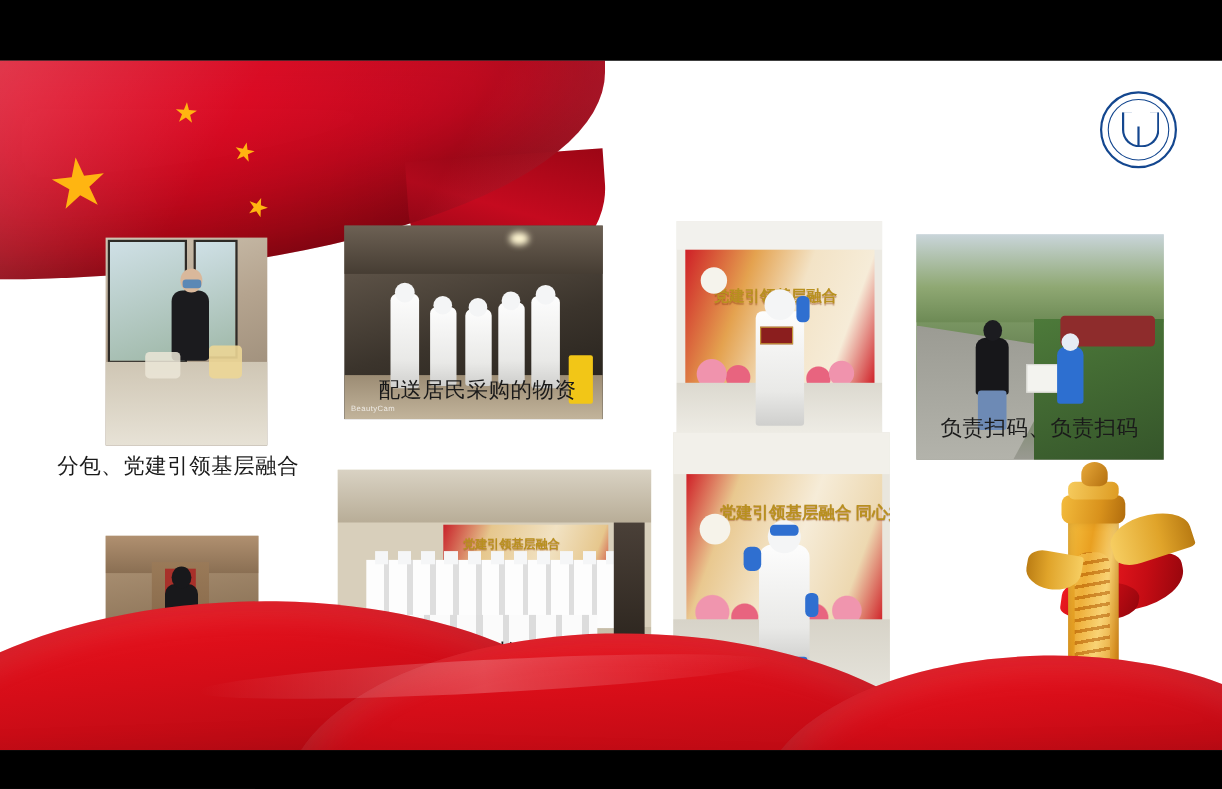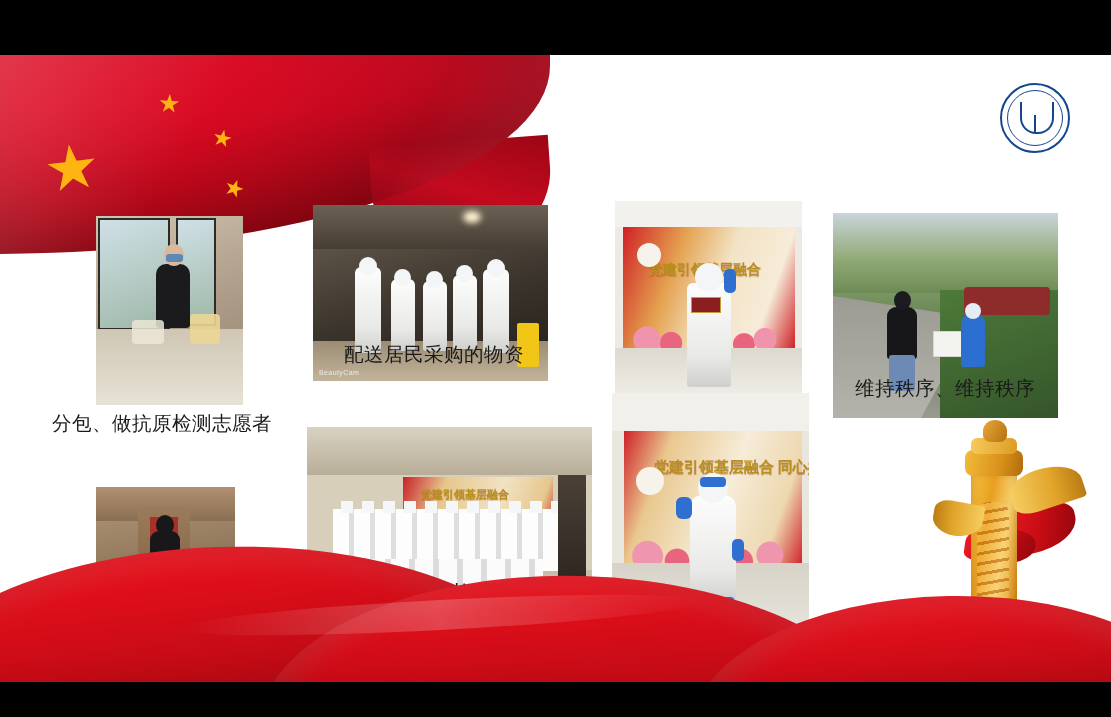--- a/index.html
+++ b/index.html
@@ -330,7 +330,7 @@
     <div class="photo-caption" style="left:52px; top:355px;">分包、做抗原检测志愿者</div>
     <div class="photo-caption" style="left:344px; top:286px;">配送居民采购的物资</div>
     <div class="photo-caption" style="left:325px; top:524px;">党员下沉-核酸检测志愿者</div>
-    <div class="photo-caption" style="left:855px; top:320px;">维持秩序、维持秩序</div>
+    <div class="photo-caption" style="left:855px; top:320px;">负责扫码、负责扫码</div>
 
     <div class="huabiao">
       <div class="hb-ribbon" style="left:58px; top:96px; width:80px; height:46px; transform:rotate(-12deg);"></div>

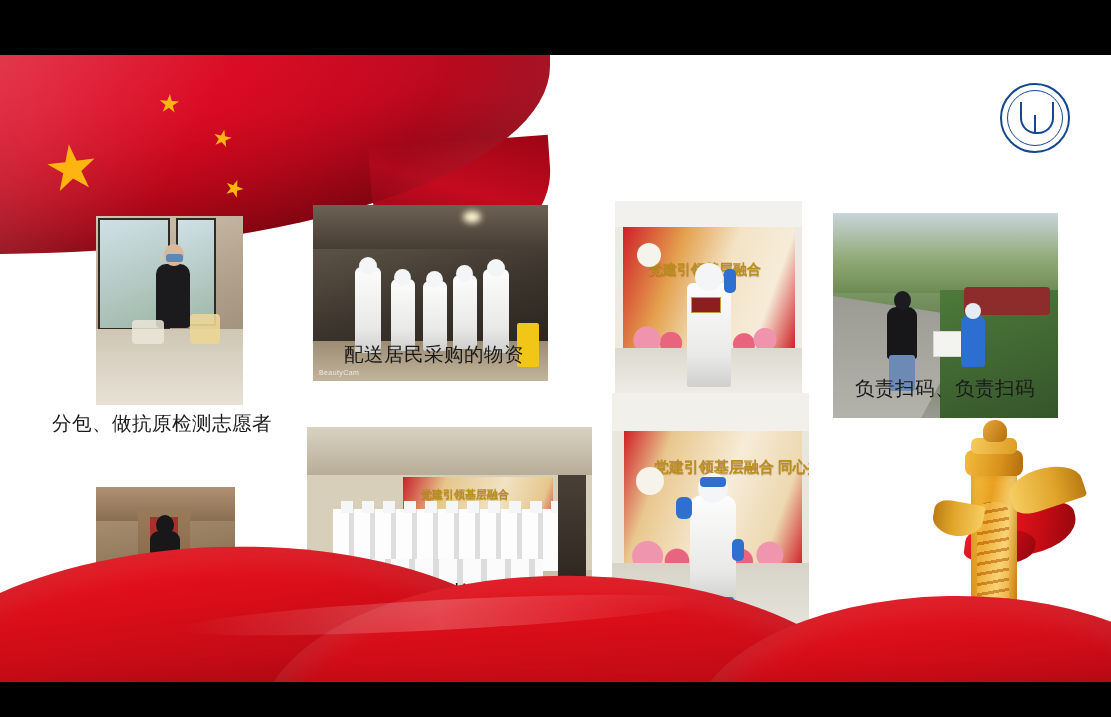--- a/index.html
+++ b/index.html
@@ -327,7 +327,7 @@
       </div>
     </div>
 
-    <div class="photo-caption" style="left:52px; top:355px;">分包、做抗原检测志愿者</div>
+    <div class="photo-caption" style="left:52px; top:355px;">分包、党建引领基层融合</div>
     <div class="photo-caption" style="left:344px; top:286px;">配送居民采购的物资</div>
     <div class="photo-caption" style="left:325px; top:524px;">党员下沉-核酸检测志愿者</div>
     <div class="photo-caption" style="left:855px; top:320px;">负责扫码、负责扫码</div>

